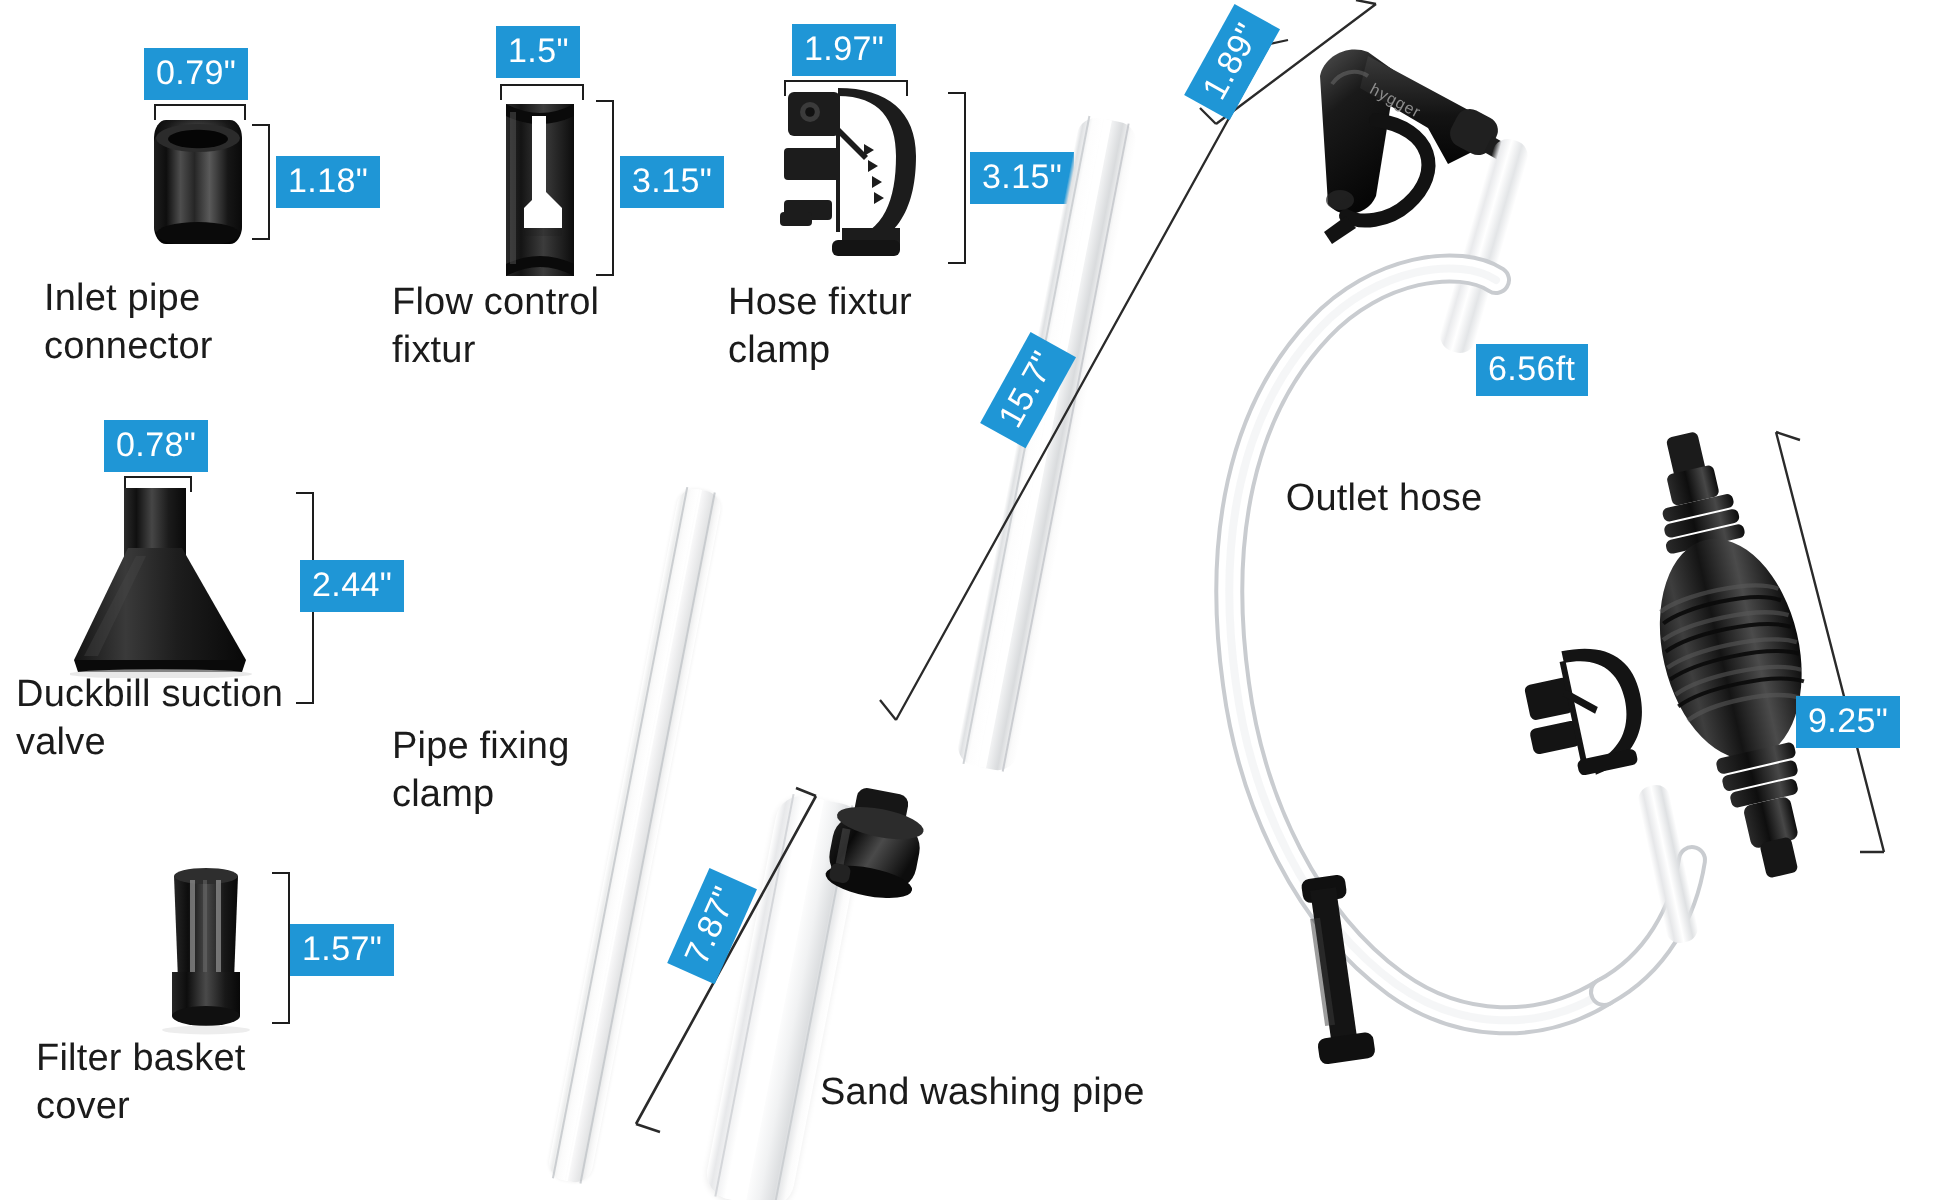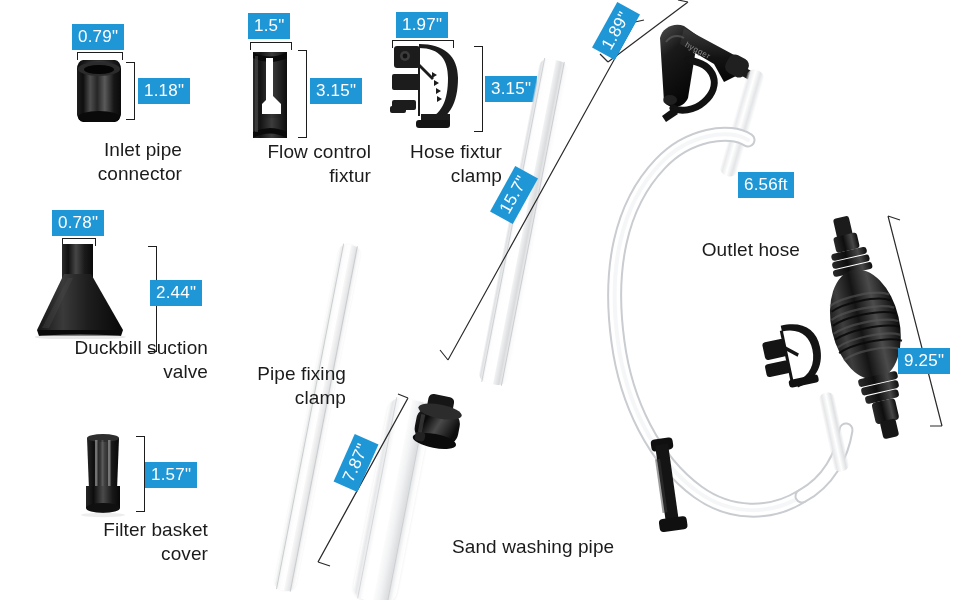--- a/index.html
+++ b/index.html
@@ -35,7 +35,7 @@
     font-family: "Liberation Sans", sans-serif;
     font-size: 19px;
     line-height: 24px;
-    text-align: right;
+    text-align: left;
     white-space: pre-line;
     letter-spacing: 0.1px;
   }

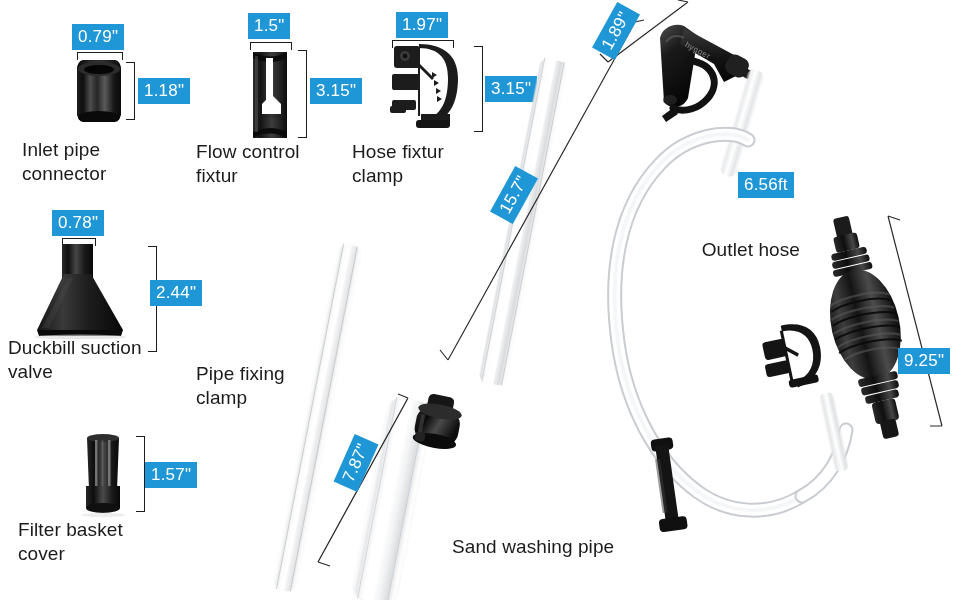--- a/index.html
+++ b/index.html
@@ -248,7 +248,7 @@
 
   <div class="badge" style="left:485px; top:76px;">3.15"</div>
 
-  <div class="caption" style="left:352px; top:140px; width:150px;">Hose fixtur
+  <div class="caption" style="left:364px; top:140px; width:150px;">Hose fixtur
 clamp</div>
 
   <div class="badge" style="left:52px; top:210px;">0.78"</div>

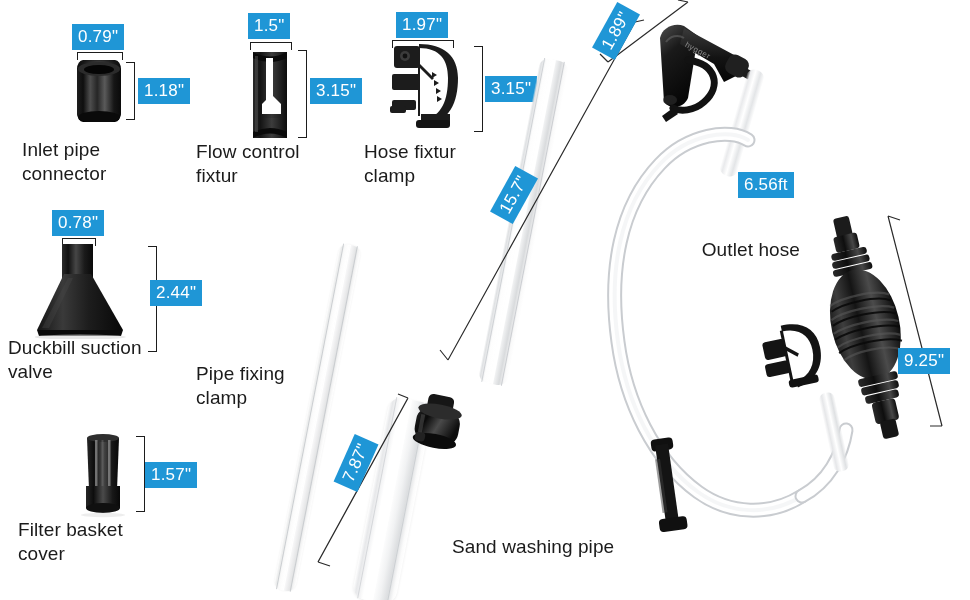--- a/index.html
+++ b/index.html
@@ -442,7 +442,7 @@
 
   <div class="badge" style="left:738px; top:172px;">6.56ft</div>
 
-  <div class="caption" style="left:612px; top:238px; width:160px; text-align:right;padding-left:28px;">Outlet hose</div>
+  <div class="caption" style="left:612px; top:238px; width:160px; text-align:center;">Outlet hose</div>
 
   <div style="position:absolute; left:648px; top:432px; width:40px; height:110px;">
     <svg width="40" height="110" viewBox="0 0 40 110">

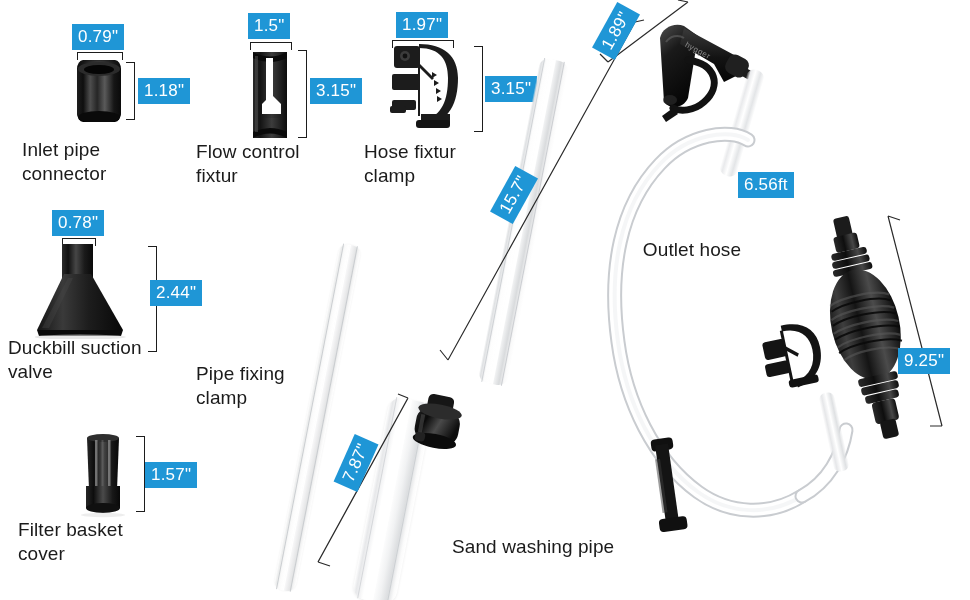--- a/index.html
+++ b/index.html
@@ -337,7 +337,7 @@
 
   <div class="badge" style="left:330px; top:450px; transform:rotate(-66deg); transform-origin:50% 50%;">7.87"</div>
 
-  <div class="caption" style="left:410px; top:535px; width:220px; text-align:left;margin-left:42px;">Sand washing pipe</div>
+  <div class="caption" style="left:410px; top:535px; width:220px; text-align:left;">Sand washing pipe</div>
 
   <div class="mainpipe" style="left:540px; top:60px; width:30px; height:330px; transform:rotate(11deg);">
     <span class="rod-edge" style="left:4px; background:rgba(200,203,207,.85);"></span>

